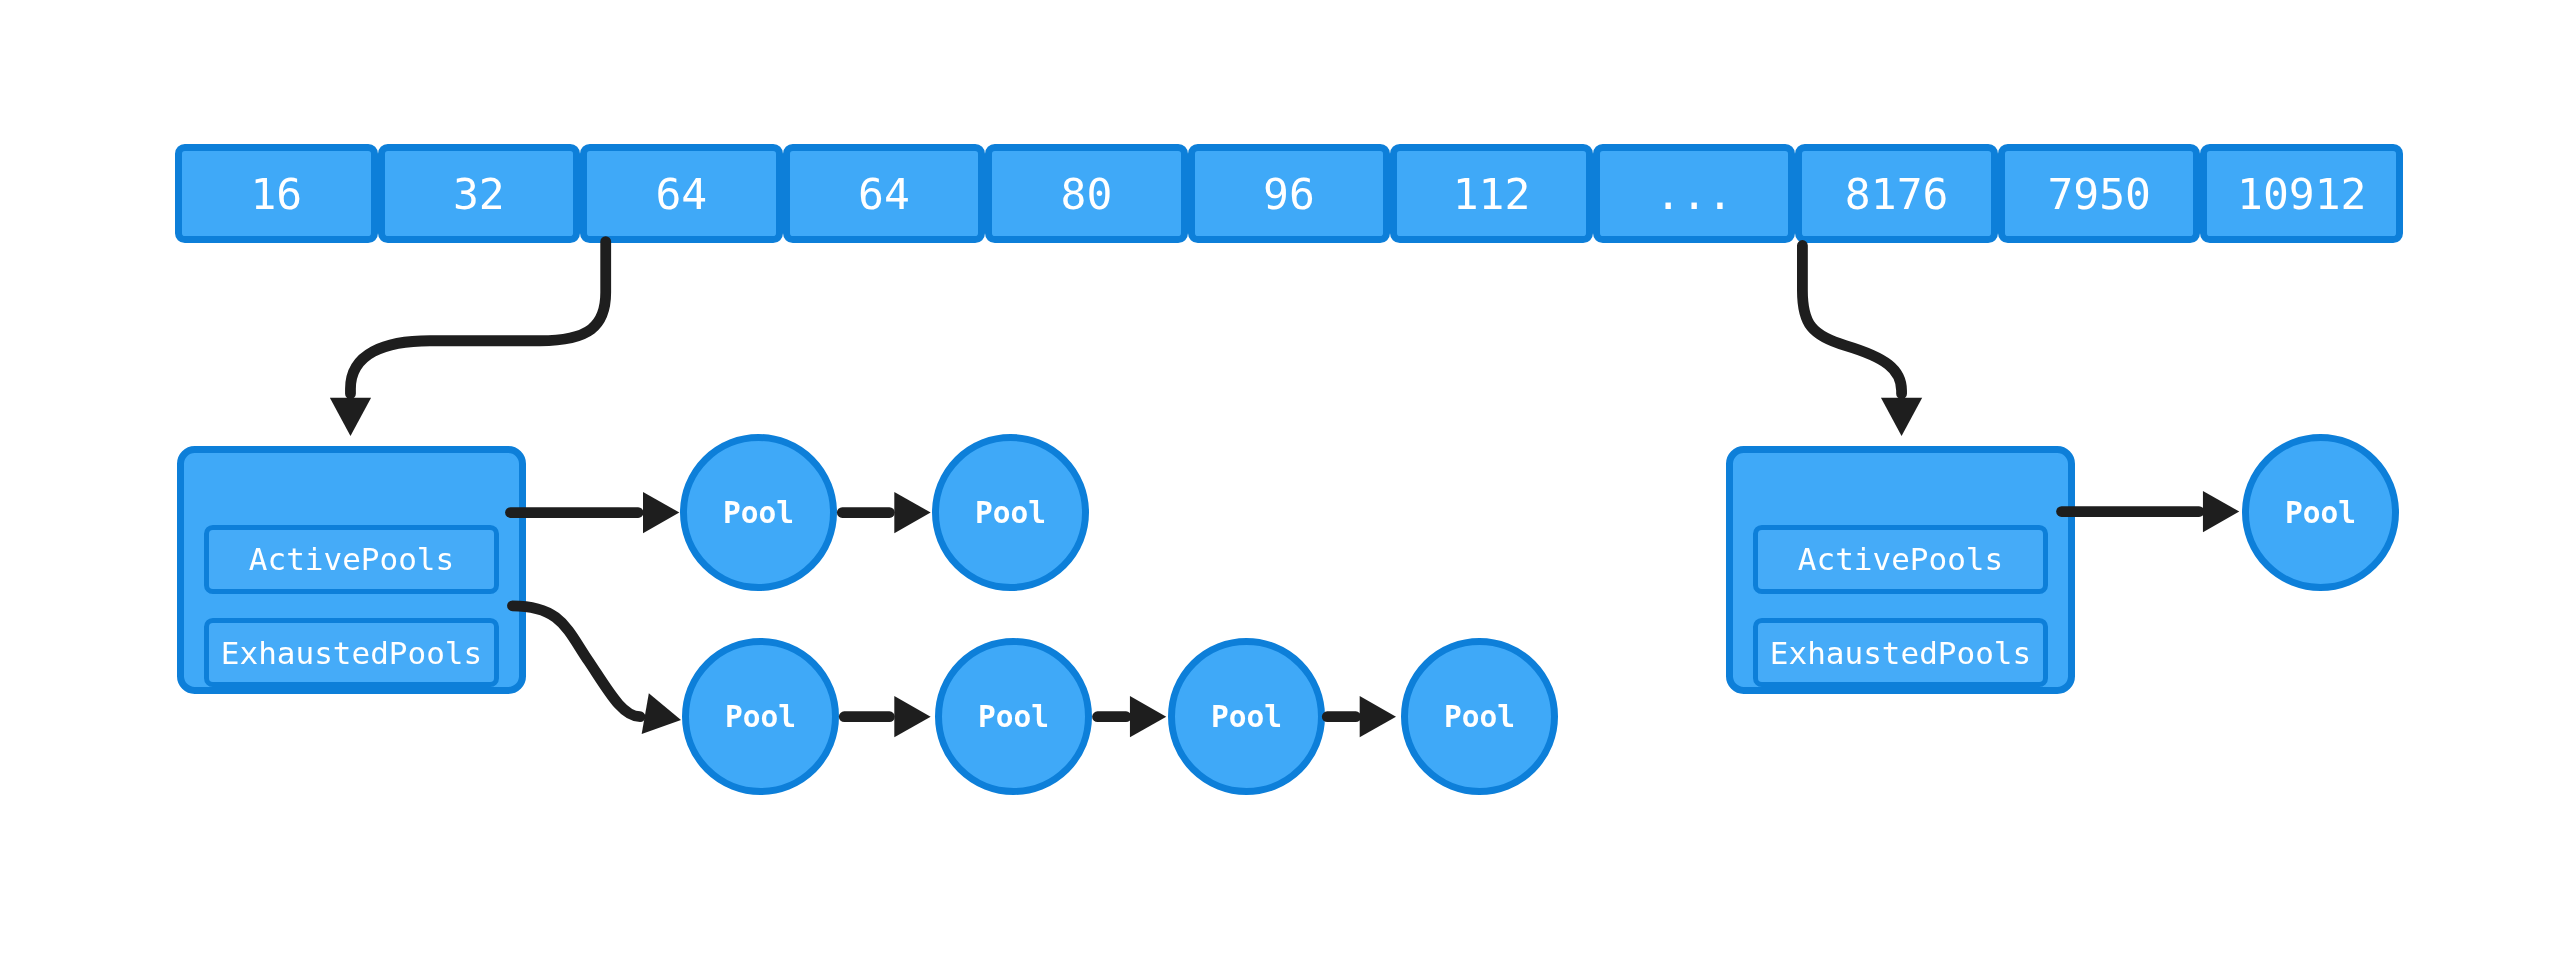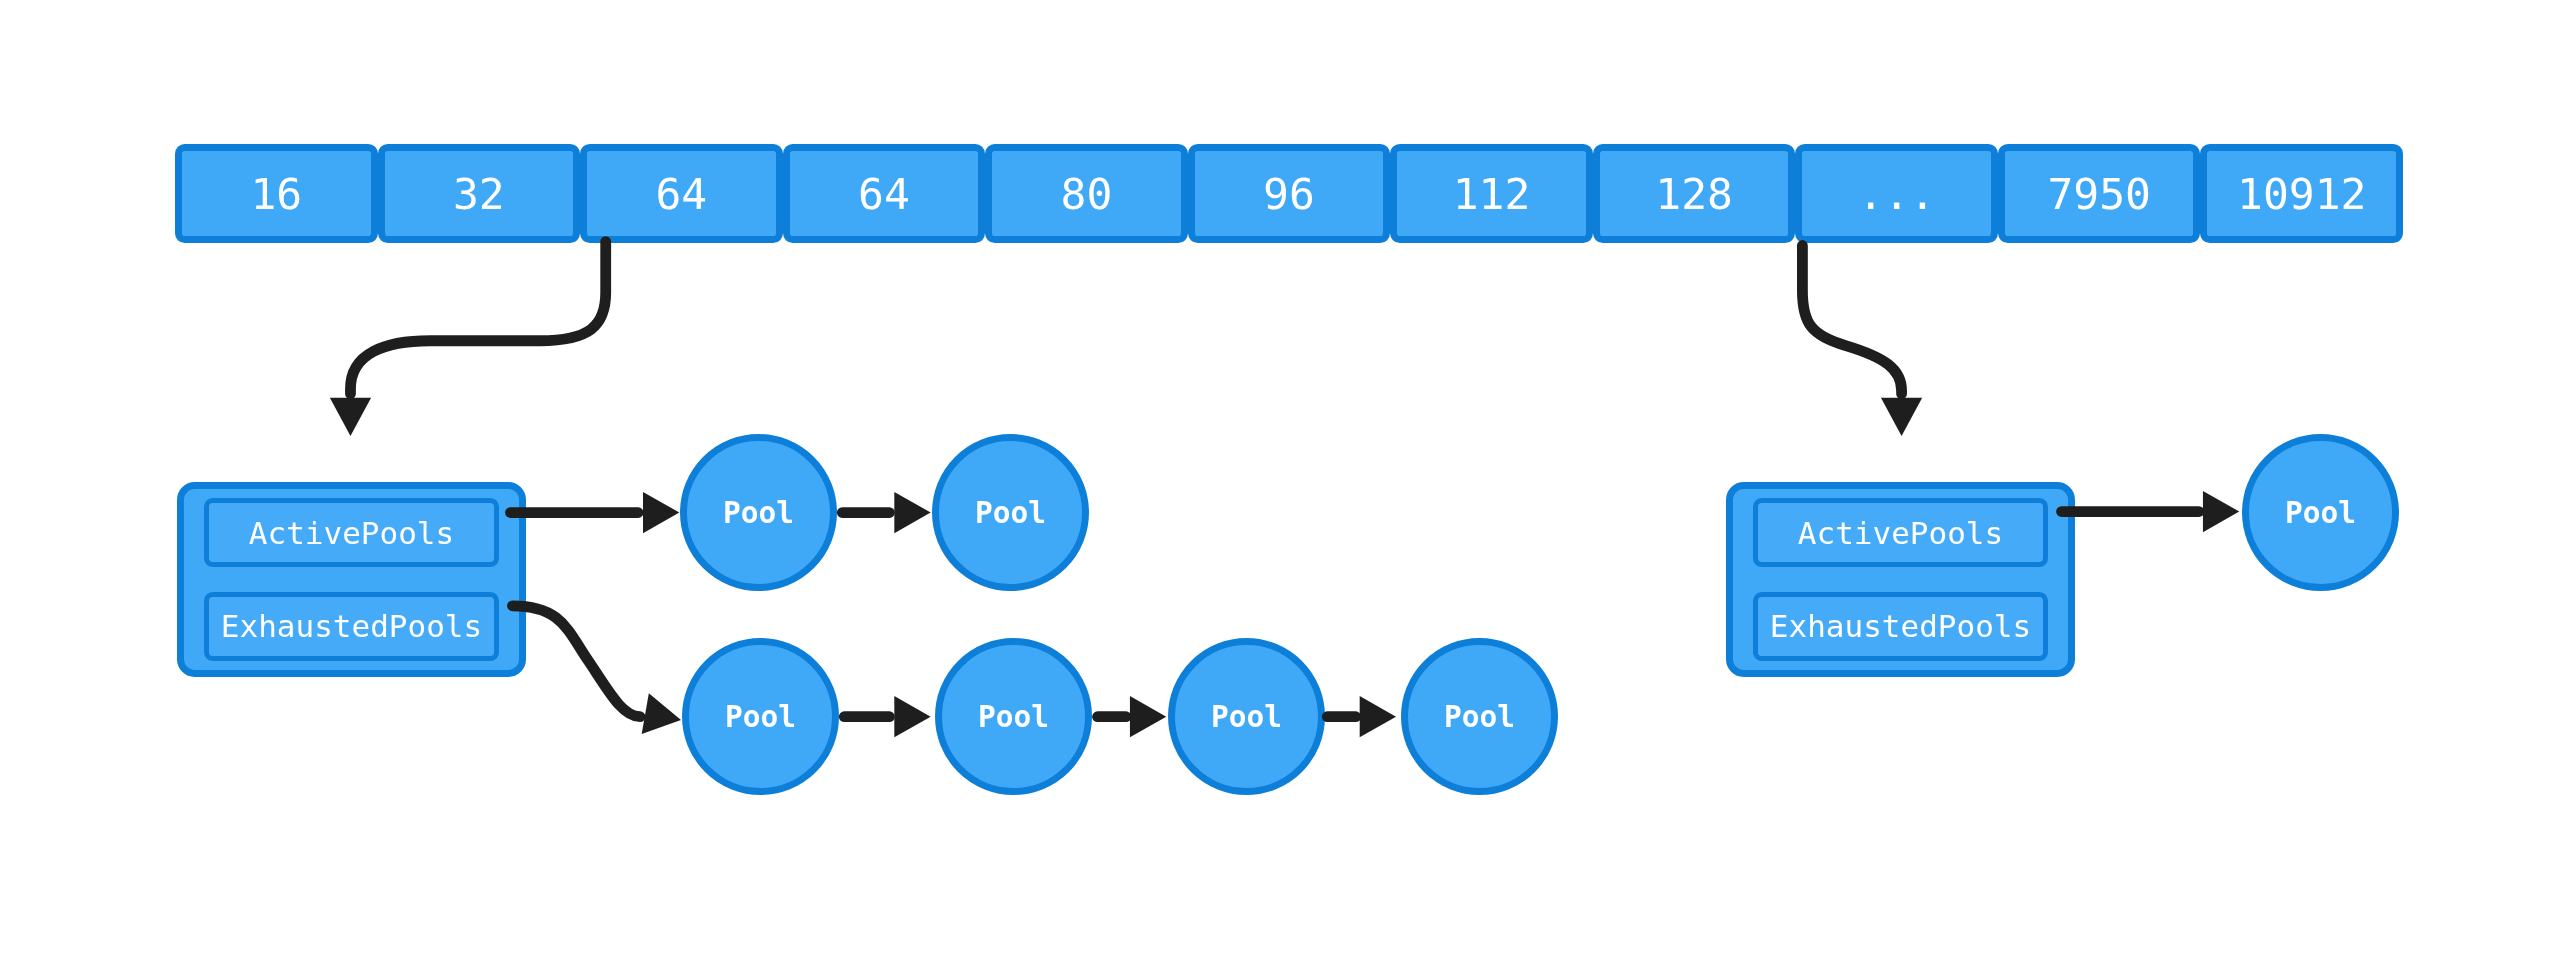--- a/index.html
+++ b/index.html
@@ -122,7 +122,6 @@
     <div class="cell">80</div>
     <div class="cell">96</div>
     <div class="cell">112</div>
-    <div class="cell">128</div>
     <div class="cell">...</div>
     <div class="cell">7950</div>
     <div class="cell">10912</div>

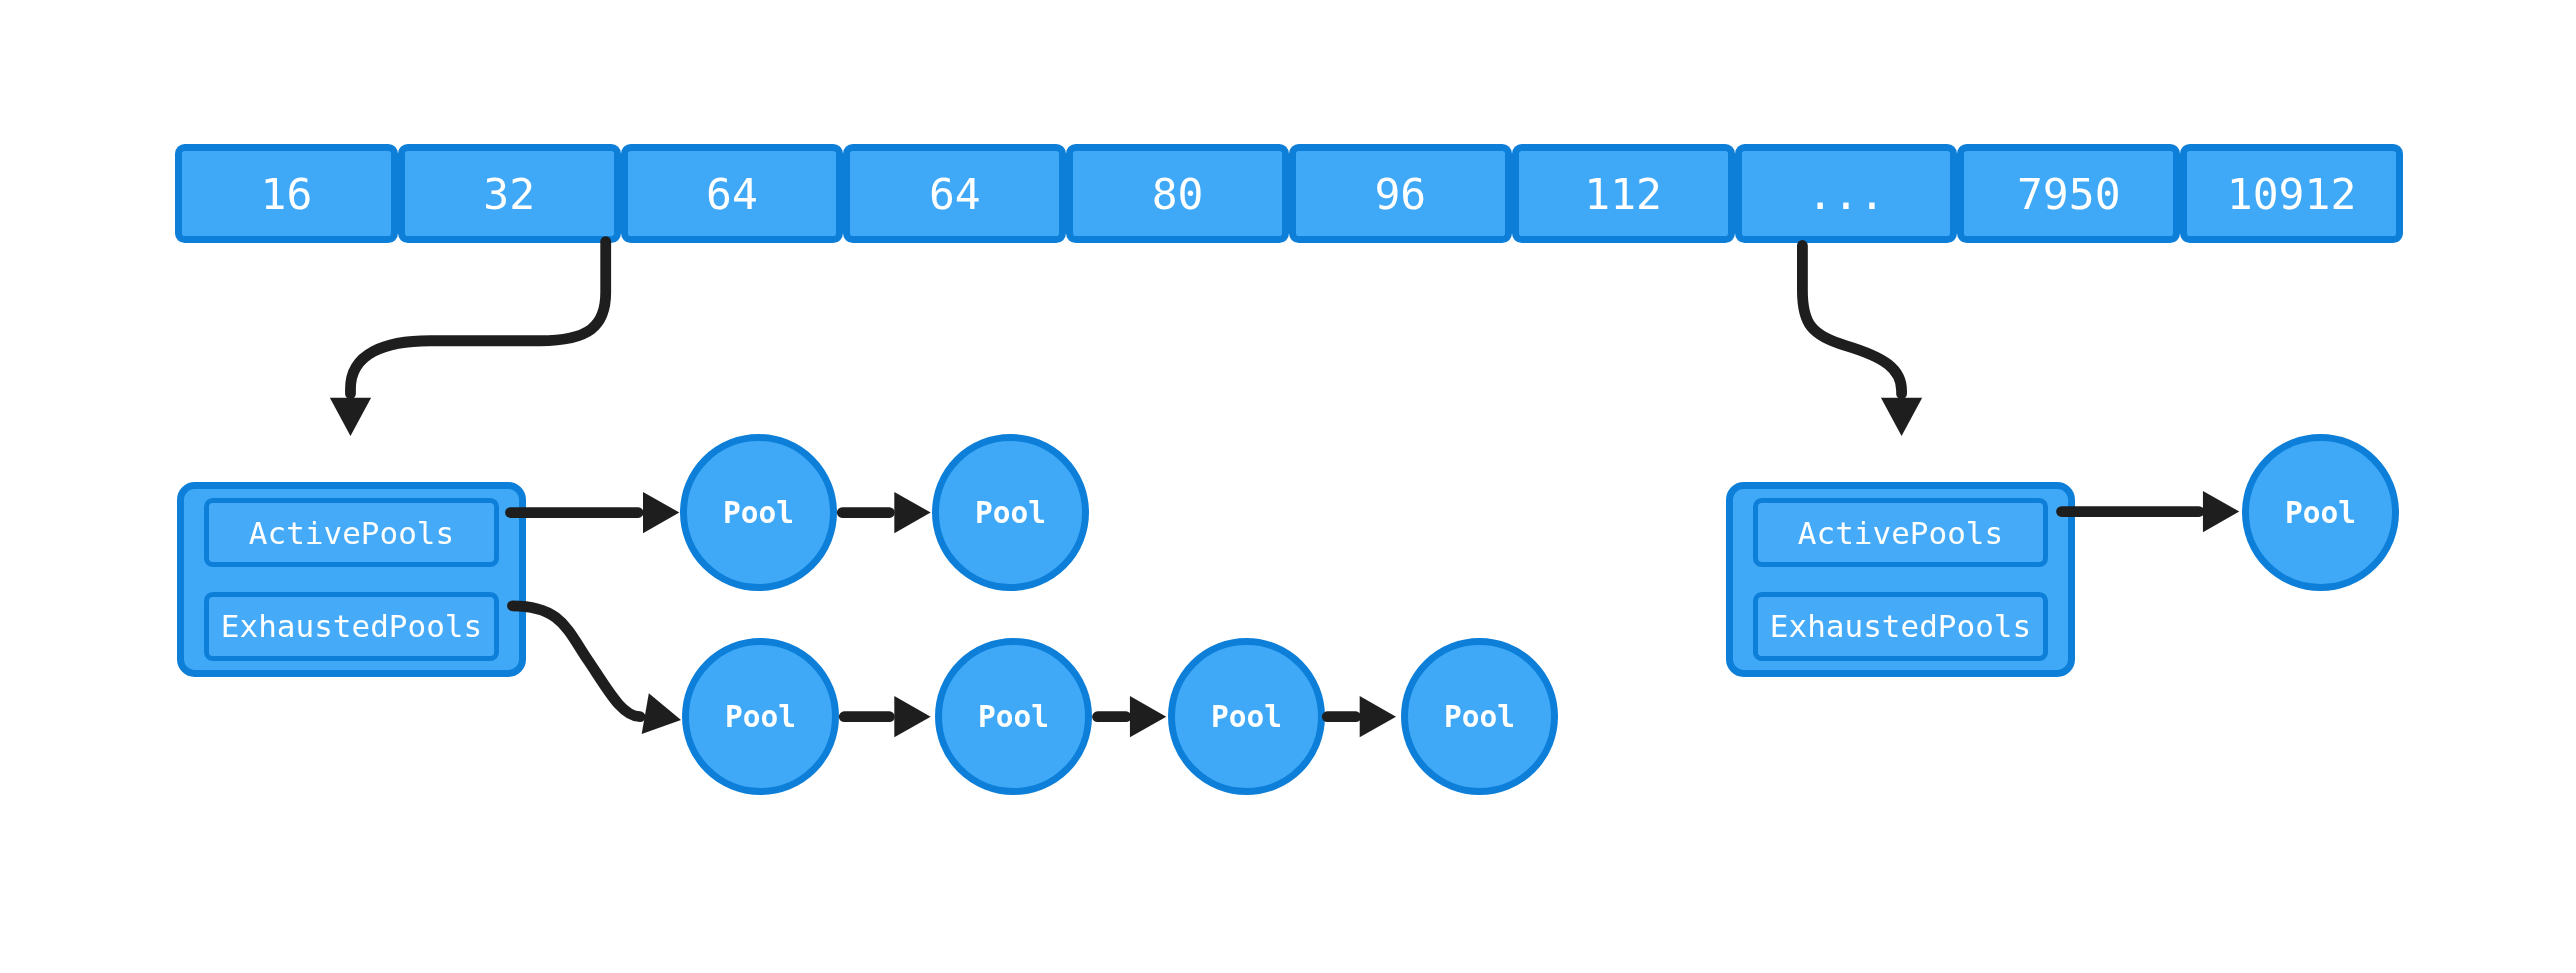--- a/index.html
+++ b/index.html
@@ -123,6 +123,7 @@
     <div class="cell">96</div>
     <div class="cell">112</div>
     <div class="cell">...</div>
+    <div class="cell">8176</div>
     <div class="cell">7950</div>
     <div class="cell">10912</div>
   </div>

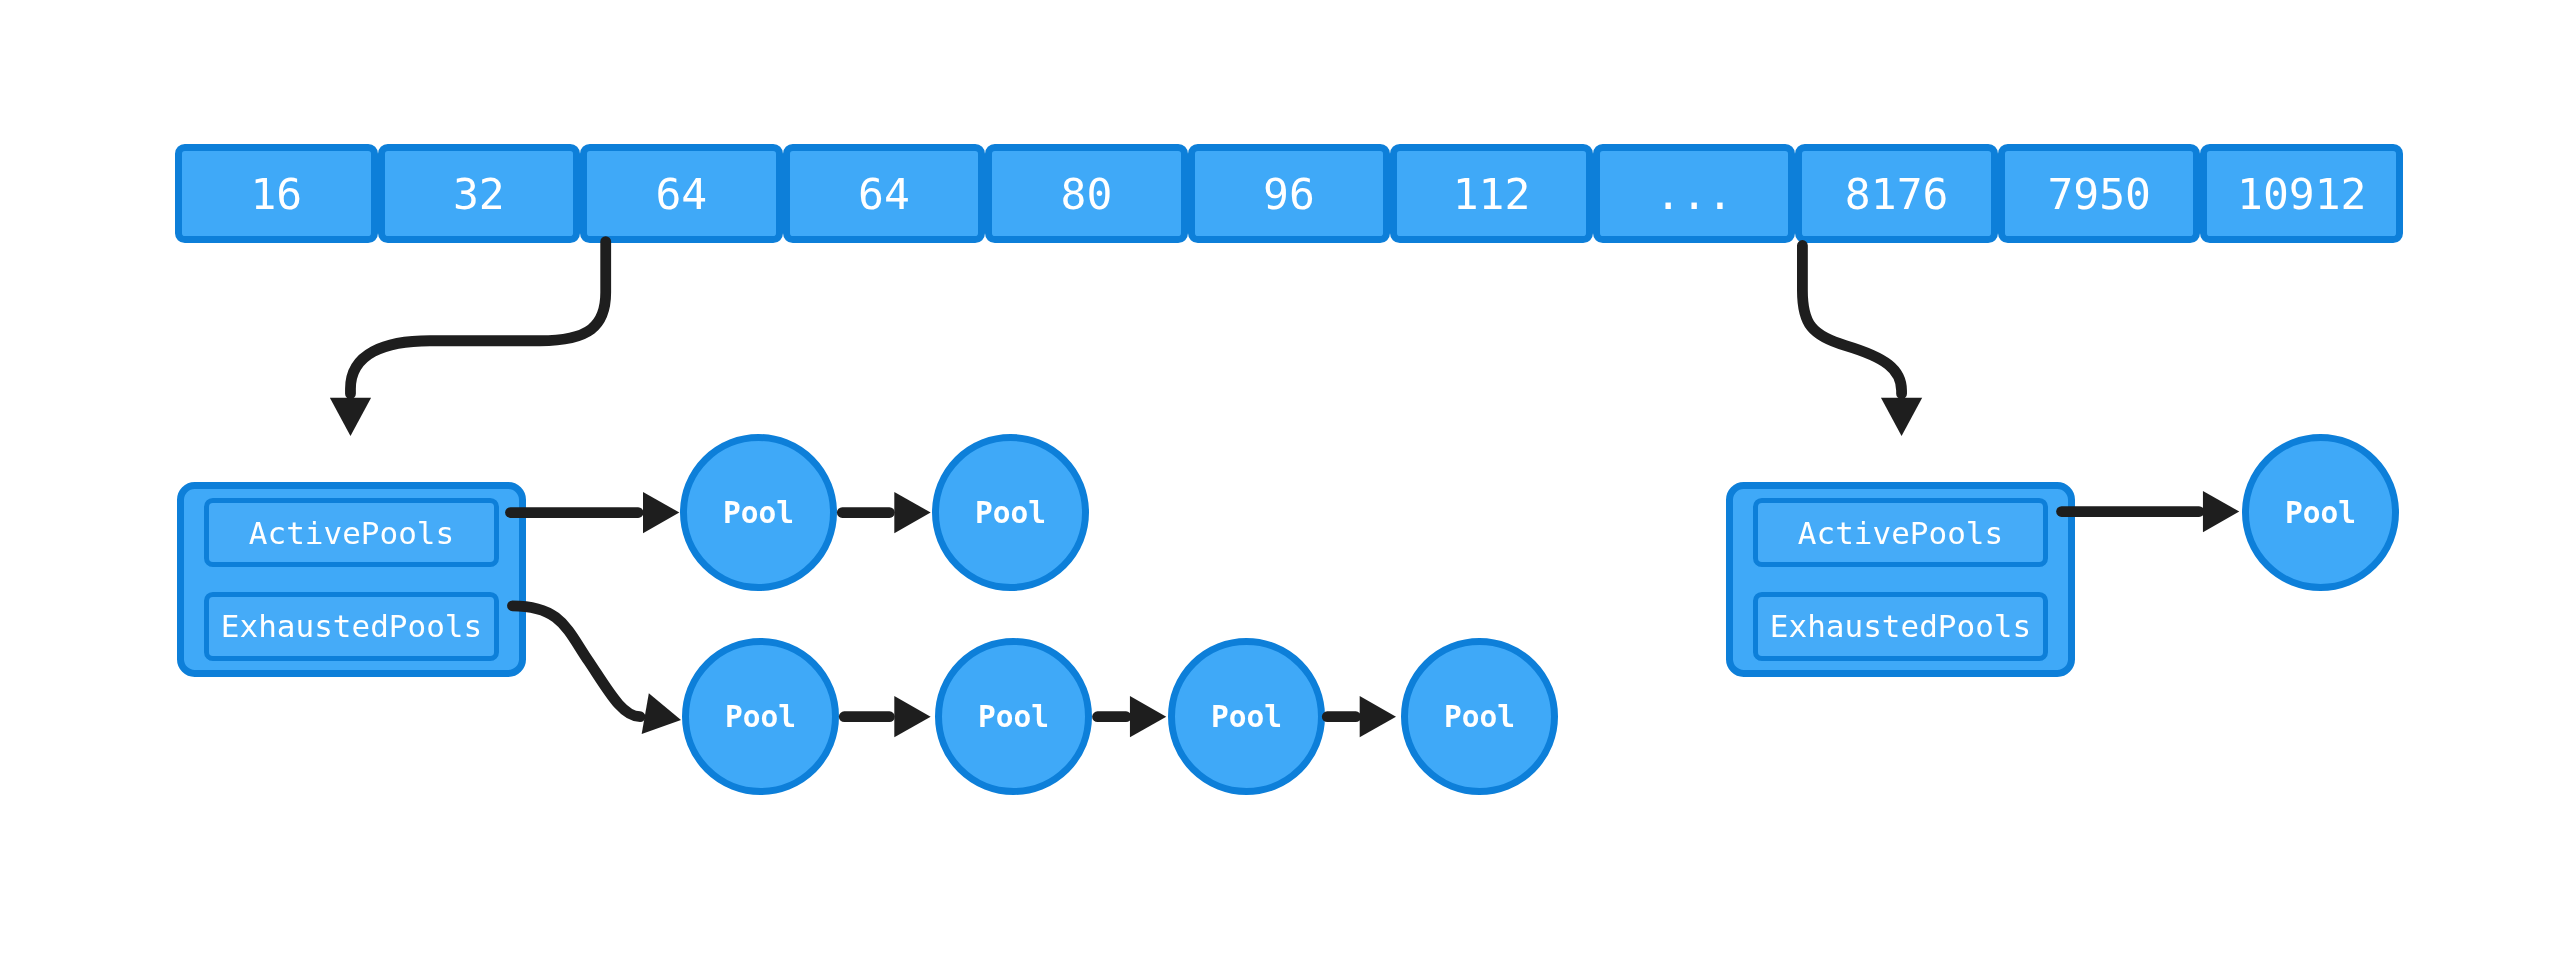--- a/index.html
+++ b/index.html
@@ -44,17 +44,16 @@
   .sc-box {
     position: absolute;
     width: 349px;
-    height: 195px;
+    height: 248px;
     box-sizing: border-box;
     background: #3fa9f8;
     border: 7.9px solid #0d7fd9;
     border-radius: 17.7px;
     display: flex;
     flex-direction: column;
-    justify-content: center;
+    justify-content: flex-end;
     gap: 24.5px;
     padding: 0 19.6px;
-    margin-top: 36px;
   }
   .sc-box.left  { left: 177px;  top: 446px; }
   .sc-box.right { left: 1726px; top: 446px; }

